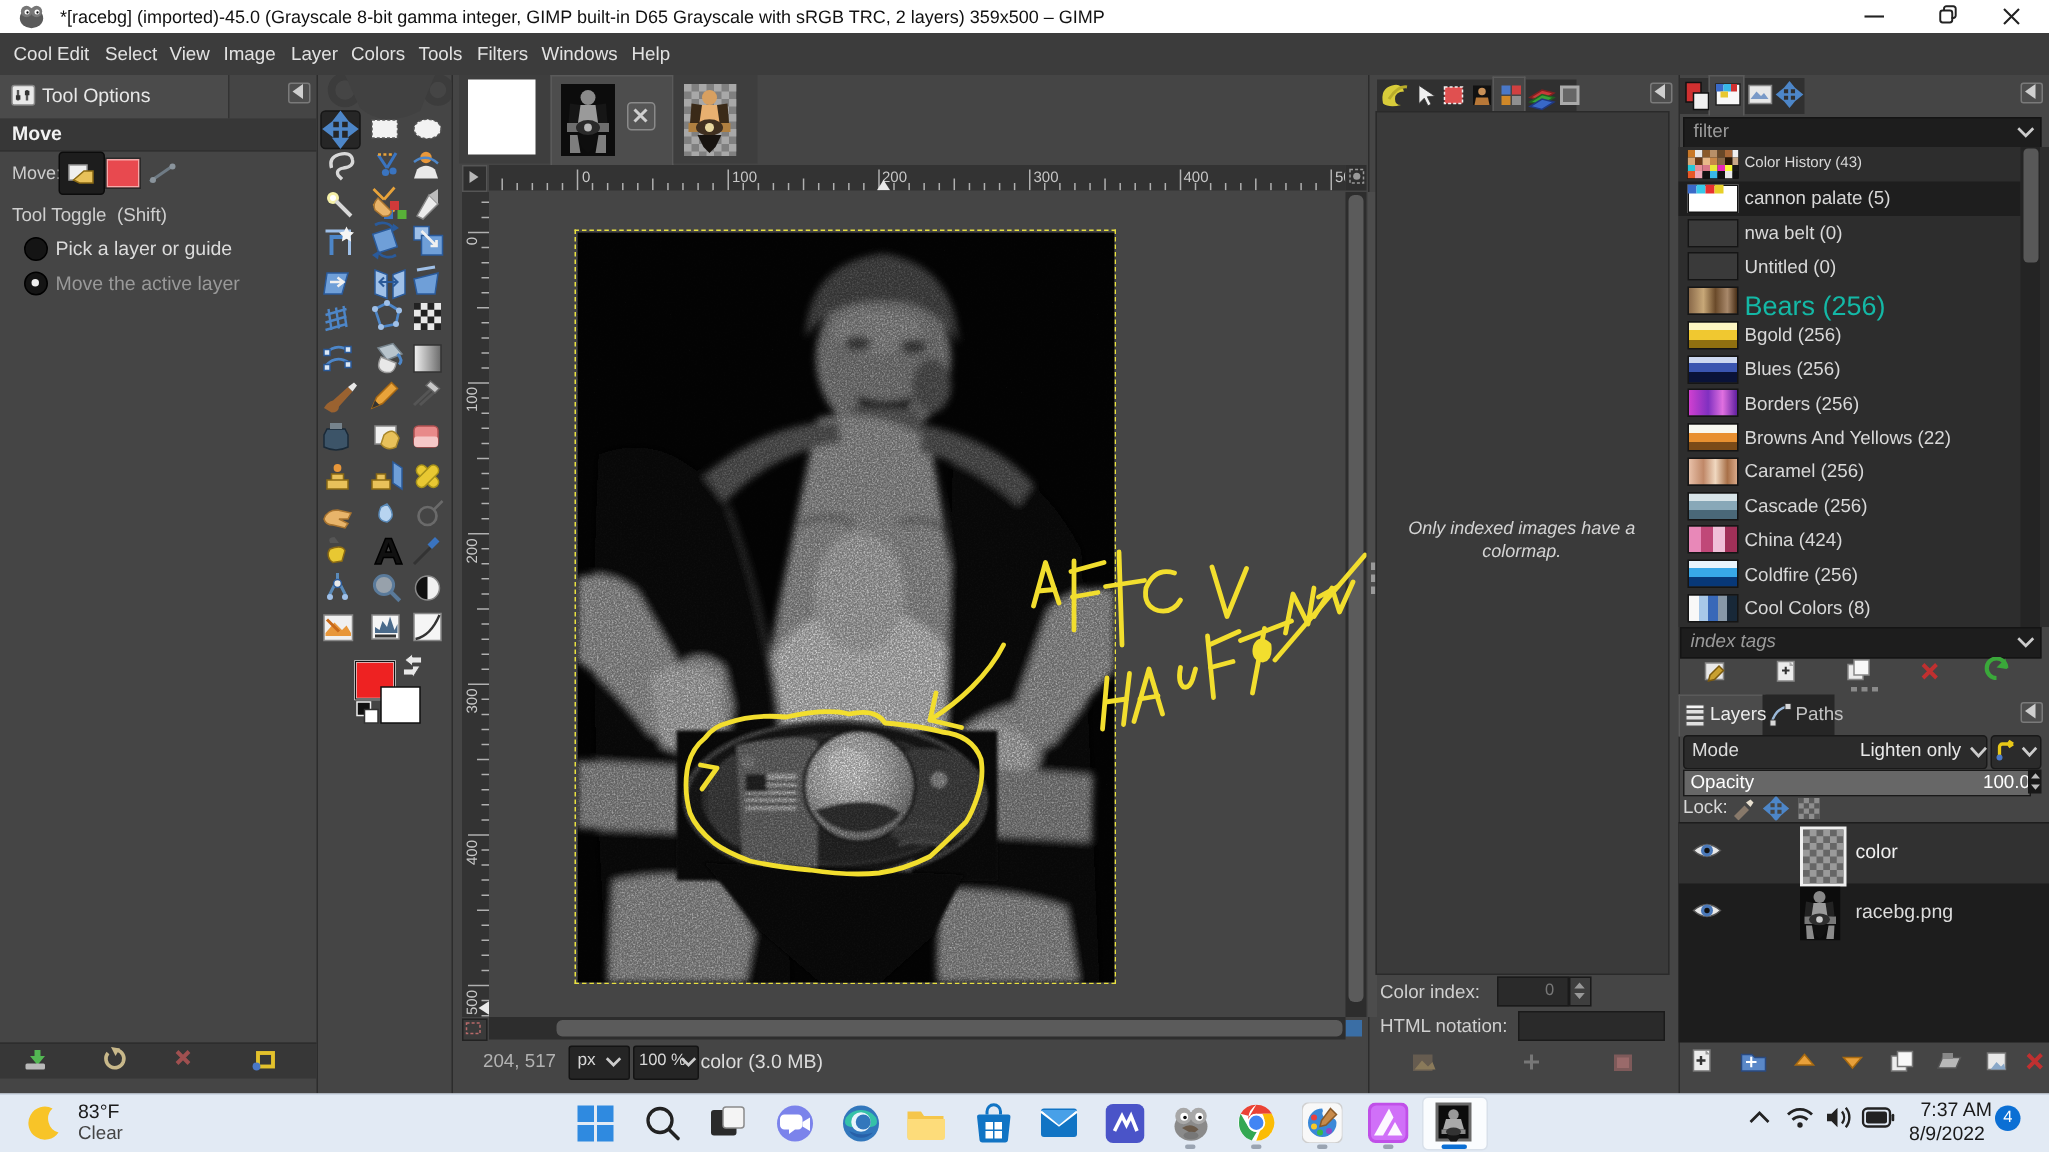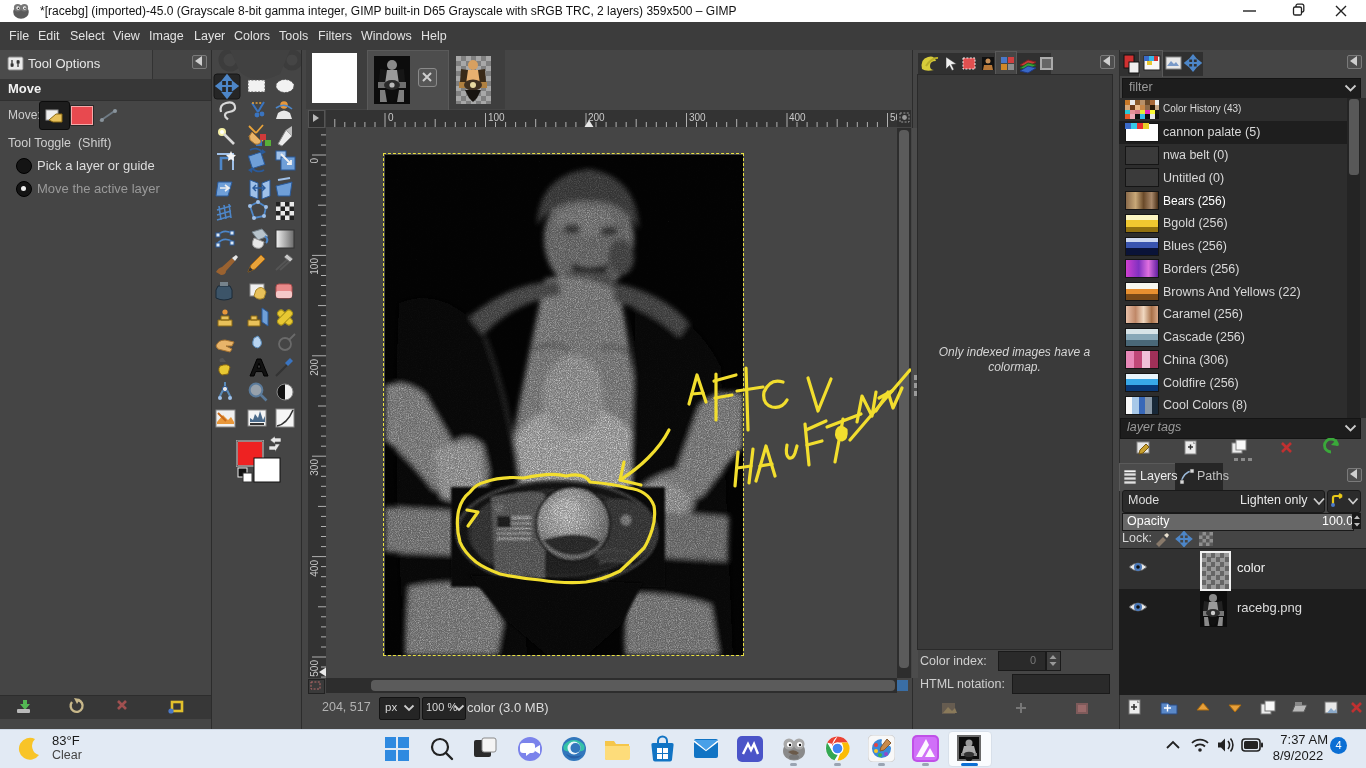--- a/index.html
+++ b/index.html
@@ -37,7 +37,7 @@
 </svg>
 
 <div class="abs" id="menubar"></div>
-<span class="mi" style="left:9px">File</span>
+<span class="mi" style="left:9px">Cool</span>
 <span class="mi" style="left:38px">Edit</span>
 <span class="mi" style="left:70px">Select</span>
 <span class="mi" style="left:113px">View</span>

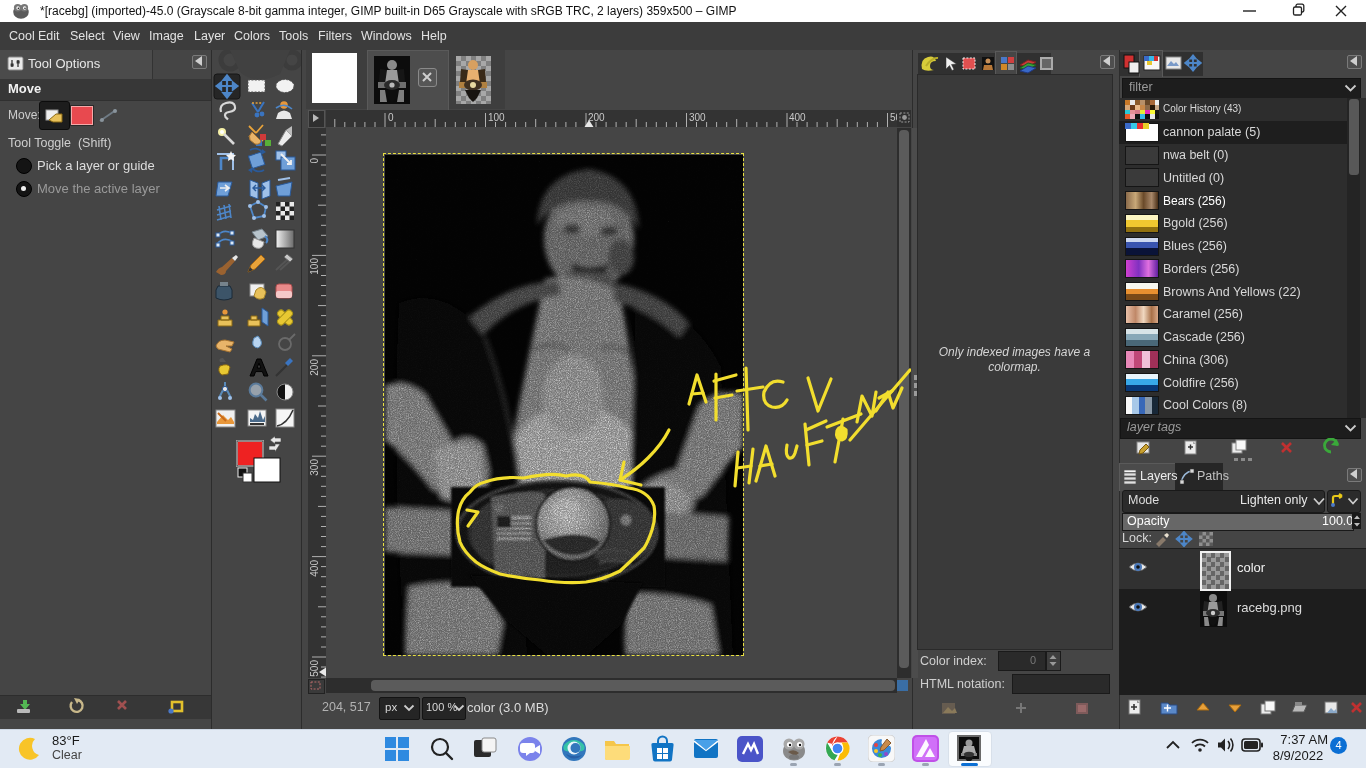--- a/index.html
+++ b/index.html
@@ -546,7 +546,7 @@
 <div class="abs" style="left:1125px;top:168.3px;width:34px;height:19px;background:#3a3a3a;border:1px solid #151515;box-sizing:border-box;"></div>
 <div class="abs" style="left:1163px;top:170.8px;font-size:12.5px;color:#d8d8d8;white-space:nowrap;">Untitled (0)</div>
 <div class="abs" style="left:1125px;top:191.1px;width:34px;height:19px;background:linear-gradient(90deg,#8a6a4a,#c8a878 30%,#6a4a2a 55%,#a8886a 80%,#4a3018);border:1px solid #151515;box-sizing:border-box;"></div>
-<div class="abs" style="left:1163px;top:193.6px;font-size:12px;color:#ffffff;white-space:nowrap;text-align:right;">Bears (256)</div>
+<div class="abs" style="left:1163px;top:193.6px;font-size:18px;color:#14b8a6;white-space:nowrap;text-align:right;">Bears (256)</div>
 <div class="abs" style="left:1125px;top:213.8px;width:34px;height:19px;background:linear-gradient(180deg,#fdf6c2 0 30%,#f0c830 30% 70%,#907010 70%);border:1px solid #151515;box-sizing:border-box;"></div>
 <div class="abs" style="left:1163px;top:216.3px;font-size:12.5px;color:#d8d8d8;white-space:nowrap;">Bgold (256)</div>
 <div class="abs" style="left:1125px;top:236.6px;width:34px;height:19px;background:linear-gradient(180deg,#cdd8f0 0 25%,#3a55b0 25% 60%,#0a1338 60%);border:1px solid #151515;box-sizing:border-box;"></div>

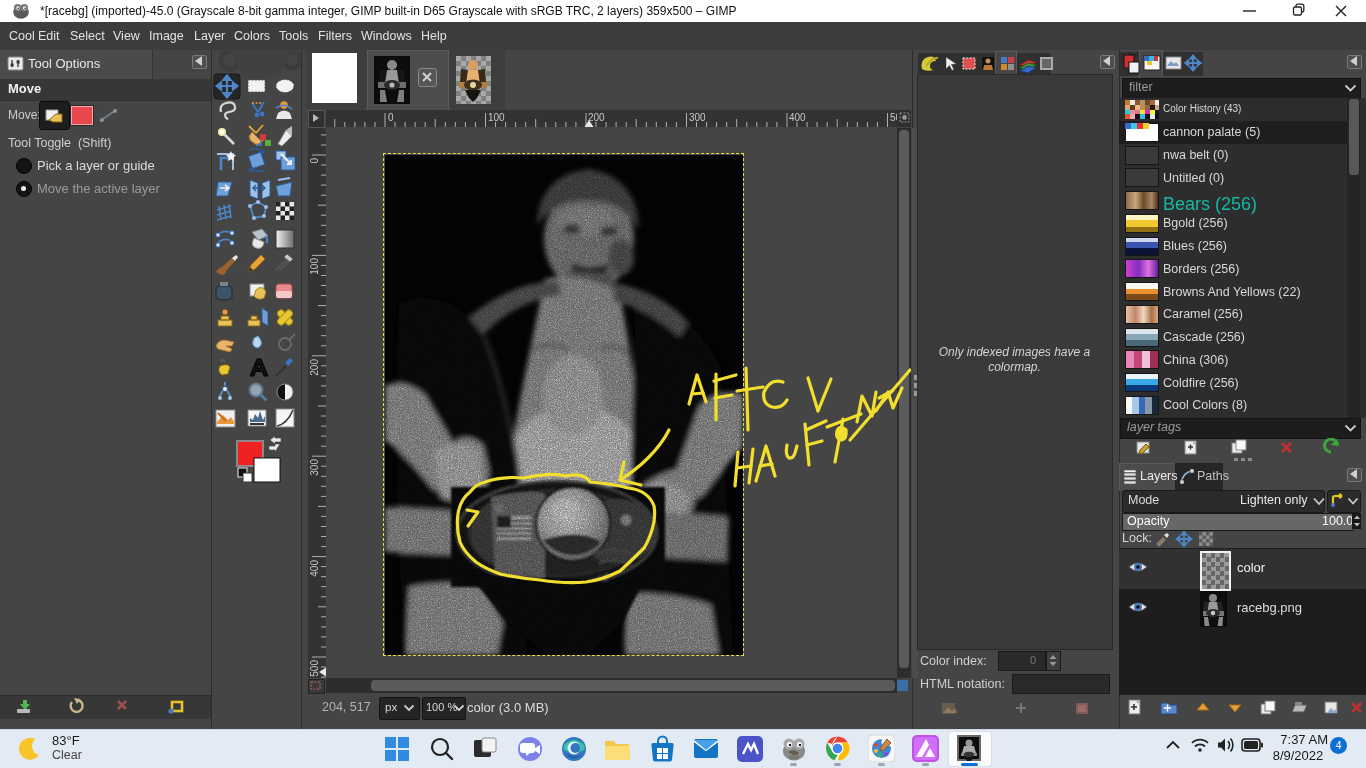--- a/index.html
+++ b/index.html
@@ -560,7 +560,7 @@
 <div class="abs" style="left:1125px;top:327.6px;width:34px;height:19px;background:linear-gradient(180deg,#d8e4e8 0 30%,#88a8b8 30% 65%,#4a6878 65%);border:1px solid #151515;box-sizing:border-box;"></div>
 <div class="abs" style="left:1163px;top:330.1px;font-size:12.5px;color:#d8d8d8;white-space:nowrap;">Cascade (256)</div>
 <div class="abs" style="left:1125px;top:350.4px;width:34px;height:19px;background:linear-gradient(90deg,#e888b8 0 25%,#c04878 25% 50%,#f0c0d8 50% 75%,#a03058 75%);border:1px solid #151515;box-sizing:border-box;"></div>
-<div class="abs" style="left:1163px;top:352.9px;font-size:12.5px;color:#d8d8d8;white-space:nowrap;">China (306)</div>
+<div class="abs" style="left:1163px;top:352.9px;font-size:12.5px;color:#d8d8d8;white-space:nowrap;">China (424)</div>
 <div class="abs" style="left:1125px;top:373.1px;width:34px;height:19px;background:linear-gradient(180deg,#e8f4fc 0 28%,#38a8e8 28% 62%,#083878 62%);border:1px solid #151515;box-sizing:border-box;"></div>
 <div class="abs" style="left:1163px;top:375.6px;font-size:12.5px;color:#d8d8d8;white-space:nowrap;">Coldfire (256)</div>
 <div class="abs" style="left:1125px;top:395.9px;width:34px;height:19px;background:linear-gradient(90deg,#f8f8f8 0 20%,#a8c8e8 20% 40%,#3868b8 40% 60%,#8898a8 60% 80%,#182838 80%);border:1px solid #151515;box-sizing:border-box;"></div>

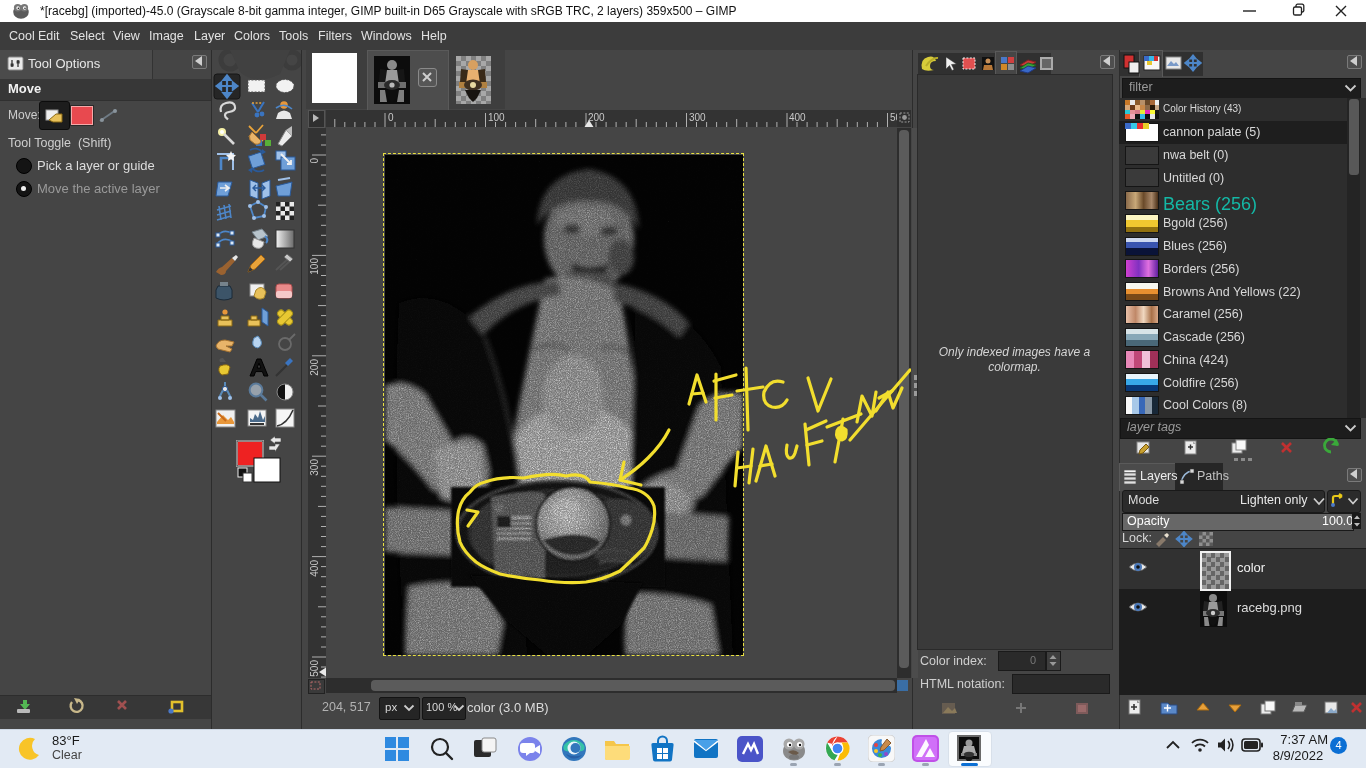--- a/index.html
+++ b/index.html
@@ -606,7 +606,7 @@
 <div class="abs" style="left:1349px;top:99px;width:10px;height:76px;background:#585858;border-radius:3px;"></div>
 
 <div class="abs" style="left:1120px;top:418px;width:239px;height:19px;background:#1d1d1d;border:1px solid #141414;"></div>
-<div class="abs" style="left:1127px;top:420px;font-size:12.5px;font-style:italic;color:#9a9a9a;">layer tags</div>
+<div class="abs" style="left:1127px;top:420px;font-size:12.5px;font-style:italic;color:#9a9a9a;">index tags</div>
 <svg class="abs" style="left:1344px;top:424px" width="13" height="9" viewBox="0 0 13 9">
     <path d="M1.5 1.5 l5 5 5 -5" fill="none" stroke="#ccc" stroke-width="1.8"></path>
   </svg>

